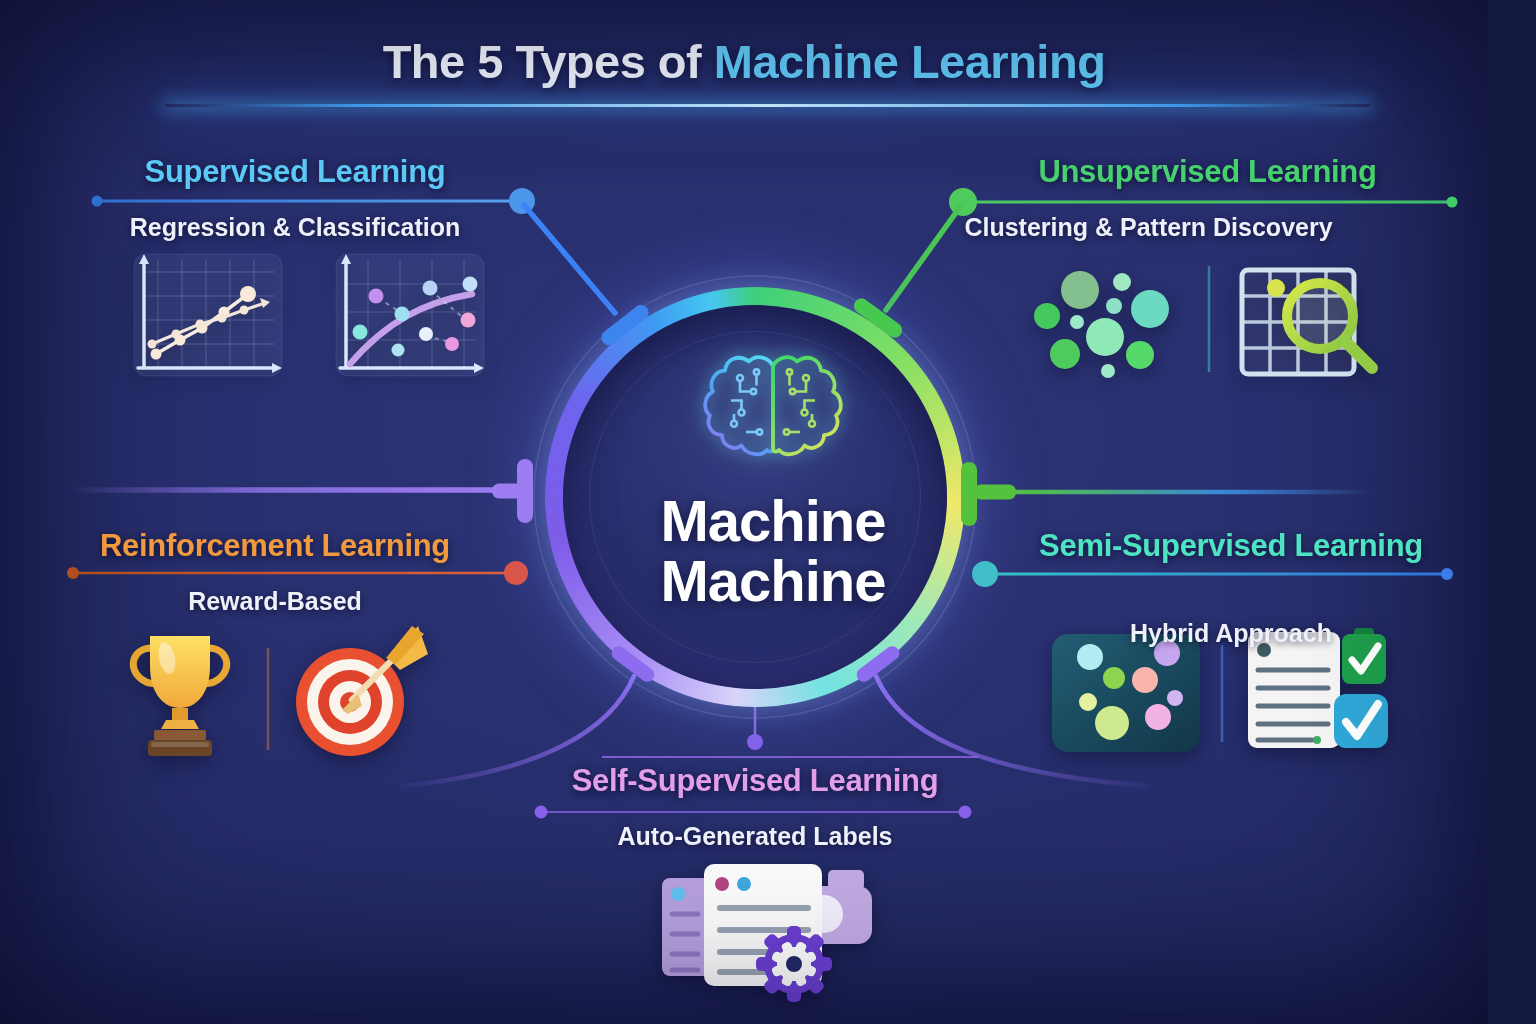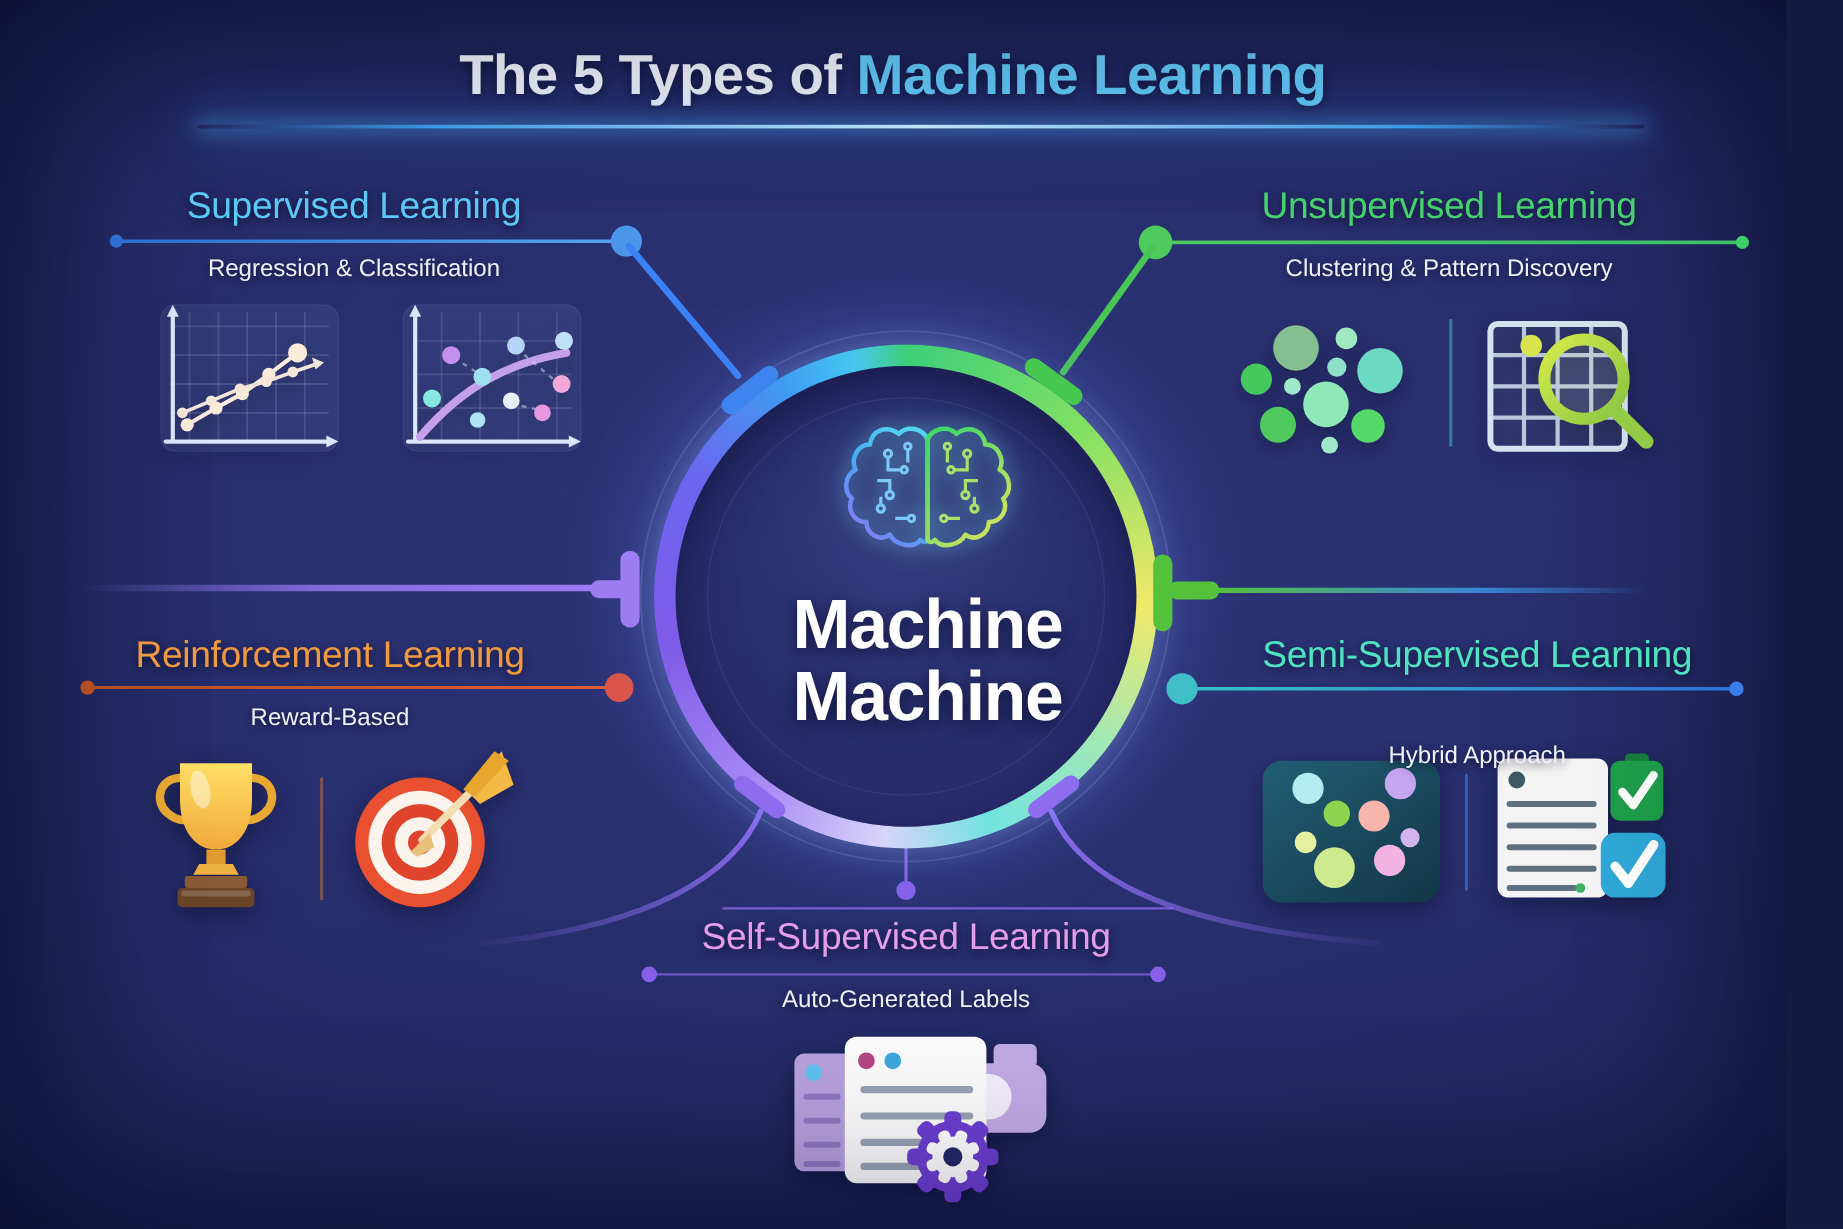--- a/index.html
+++ b/index.html
@@ -27,7 +27,7 @@
   }
 
   
-  .sec-title{position:absolute;margin:0;text-align:center;font-weight:normal;font-size:31px;
+  .sec-title{position:absolute;margin:0;text-align:center;font-weight:bold;font-size:31px;
     letter-spacing:-.3px;text-shadow:0 2px 8px rgba(0,0,25,.65);}
   .sec-sub{position:absolute;margin:0;text-align:center;font-weight:normal;font-size:20px;
     color:#eef1f9;text-shadow:0 2px 7px rgba(0,0,25,.6);}

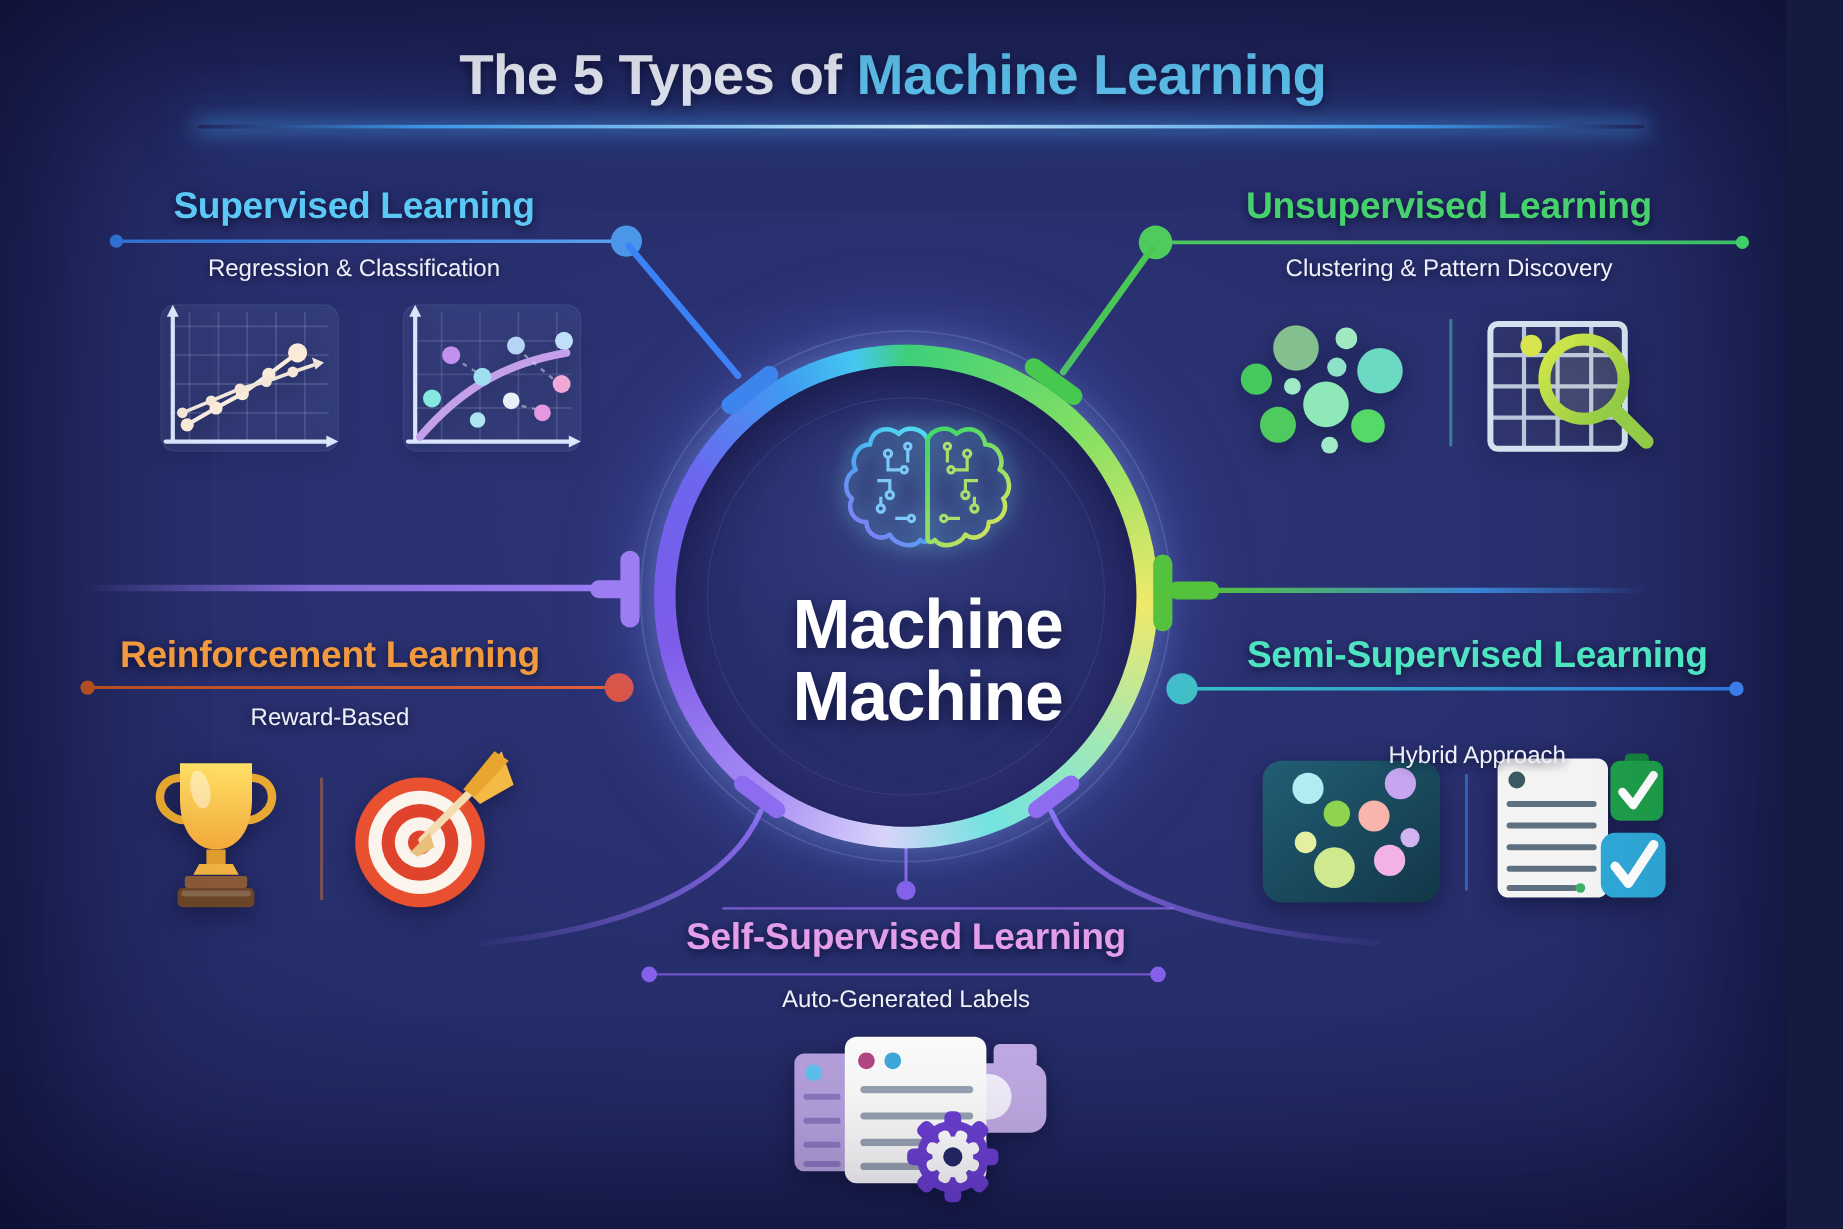--- a/index.html
+++ b/index.html
@@ -29,7 +29,7 @@
   
   .sec-title{position:absolute;margin:0;text-align:center;font-weight:bold;font-size:31px;
     letter-spacing:-.3px;text-shadow:0 2px 8px rgba(0,0,25,.65);}
-  .sec-sub{position:absolute;margin:0;text-align:center;font-weight:normal;font-size:20px;
+  .sec-sub{position:absolute;margin:0;text-align:center;font-weight:bold;font-size:25px;
     color:#eef1f9;text-shadow:0 2px 7px rgba(0,0,25,.6);}
   .t-sup{left:75px;top:154px;width:440px;color:#5cc8f5;}
   .s-sup{left:75px;top:213px;width:440px;}

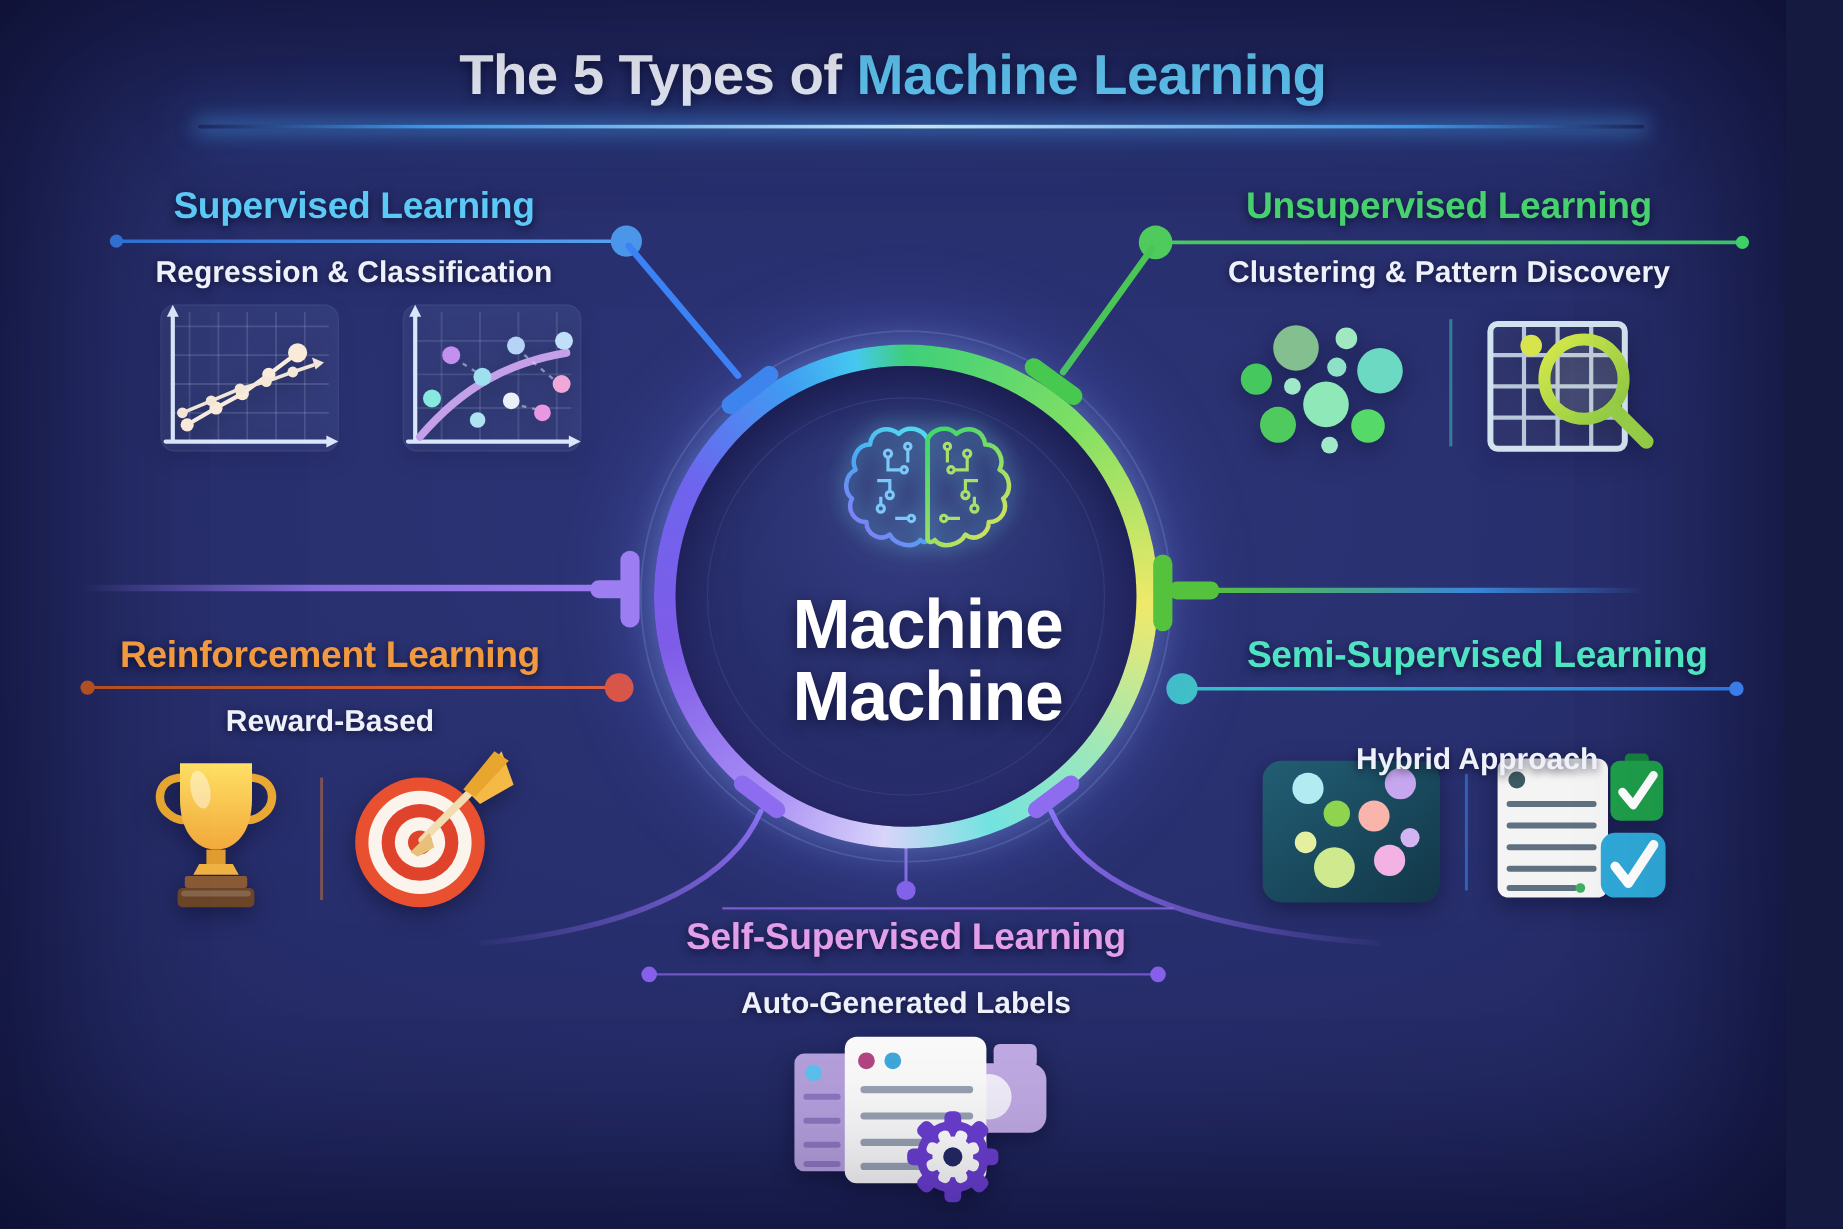--- a/index.html
+++ b/index.html
@@ -34,7 +34,7 @@
   .t-sup{left:75px;top:154px;width:440px;color:#5cc8f5;}
   .s-sup{left:75px;top:213px;width:440px;}
   .t-unsup{left:980px;top:154px;width:455px;color:#47d16e;}
-  .s-unsup{left:980px;top:213px;width:455px;}
+  .s-unsup{left:921px;top:213px;width:455px;}
   .t-rl{left:55px;top:528px;width:440px;color:#f0993f;}
   .s-rl{left:55px;top:587px;width:440px;}
   .t-semi{left:1002px;top:528px;width:458px;color:#4ee4c1;}

